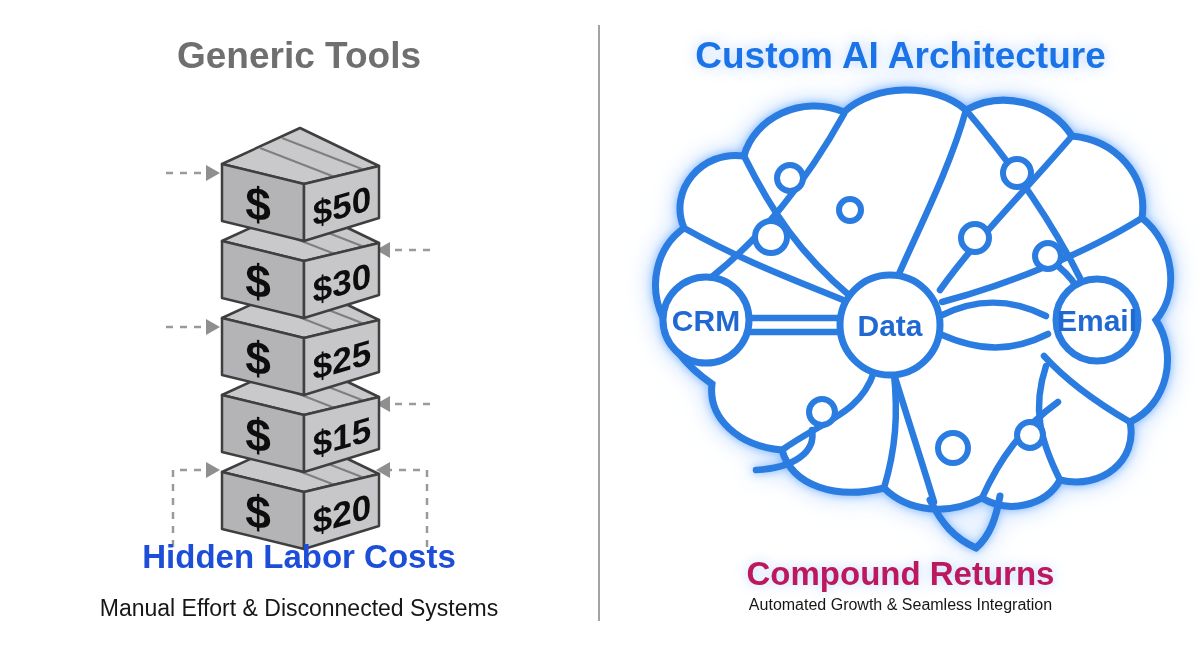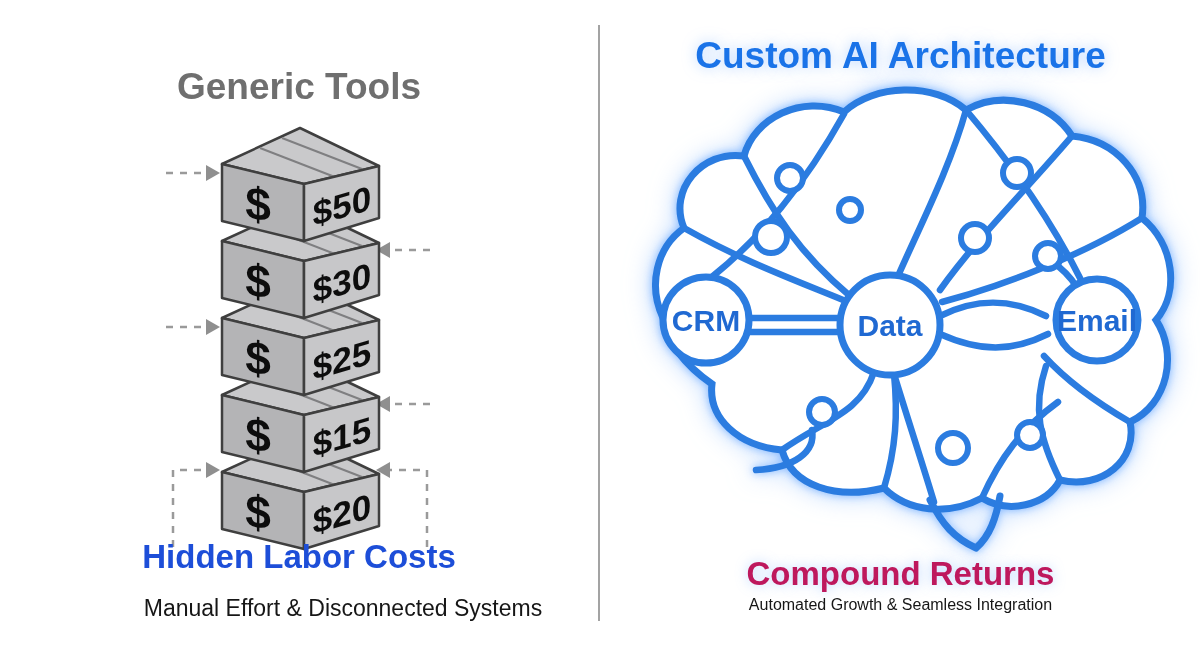--- a/index.html
+++ b/index.html
@@ -8,7 +8,7 @@
     background:#ffffff;font-family:"Liberation Sans", sans-serif;
   }
   .half-label{position:absolute;text-align:center;line-height:1.1;}
-  .title-left{left:0;width:598px;top:36px;font-size:37px;font-weight:bold;color:#6f6f6f;margin-top:31px;}
+  .title-left{left:0;width:598px;top:36px;font-size:37px;font-weight:bold;color:#6f6f6f;}
   .title-right{left:601px;width:599px;top:36px;font-size:37px;font-weight:bold;color:#1a73e8;
     text-shadow:0 0 14px rgba(120,175,255,.55);text-align:center;}
   .heading-left{left:0;width:598px;top:539px;font-size:33px;font-weight:bold;color:#1d4ed8;}

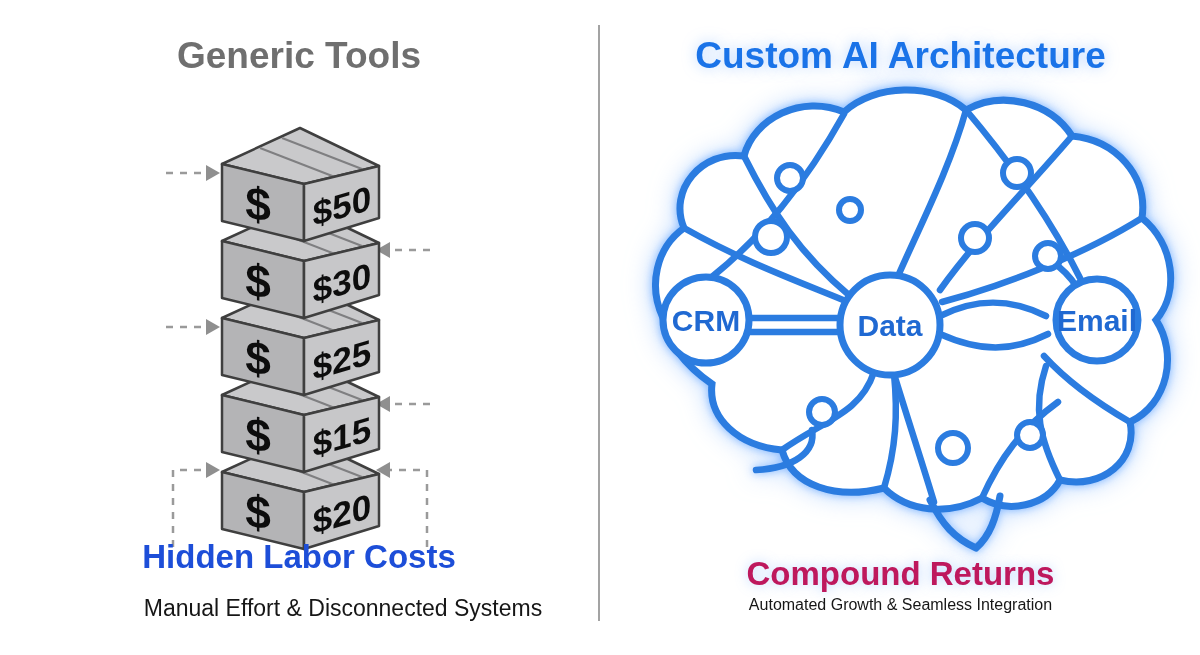--- a/index.html
+++ b/index.html
@@ -14,7 +14,7 @@
   .heading-left{left:0;width:598px;top:539px;font-size:33px;font-weight:bold;color:#1d4ed8;}
   .heading-right{left:601px;width:599px;top:556px;font-size:33px;font-weight:bold;color:#be185d;
     text-shadow:0 0 12px rgba(120,175,255,.5);}
-  .sub-left{left:0;width:598px;top:596px;font-size:23px;color:#161616;margin-left:44px;}
+  .sub-left{left:0;width:598px;top:596px;font-size:23px;color:#161616;}
   .sub-right{left:601px;width:599px;top:596px;font-size:16px;color:#161616;}
   .divider{position:absolute;left:598px;top:25px;width:2px;height:596px;background:#a3a3a3;}
   svg.stage{position:absolute;left:0;top:0;}

